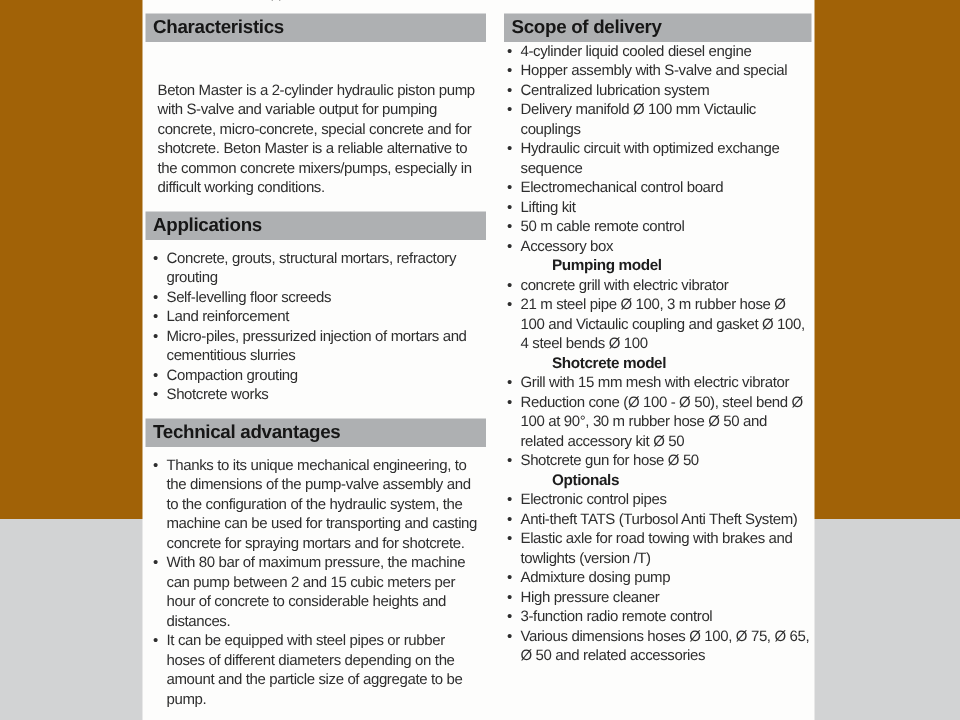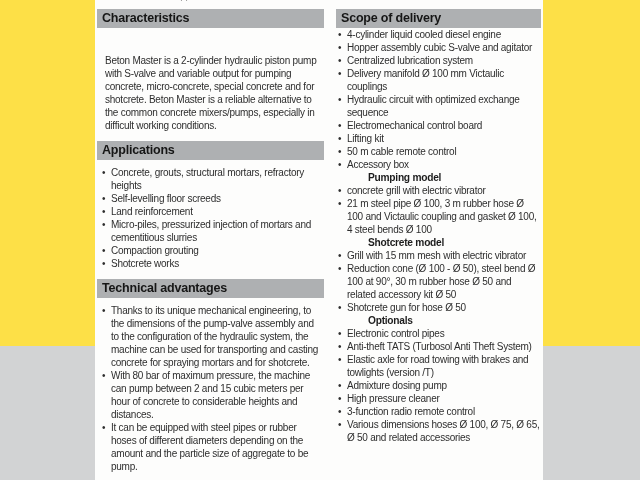--- a/index.html
+++ b/index.html
@@ -11,7 +11,7 @@
   .canvas {
     position: relative;
     width: 640px; height: 346px;
-    background: #fde047;
+    background: #a16207;
   }
   .page {
     position: absolute;

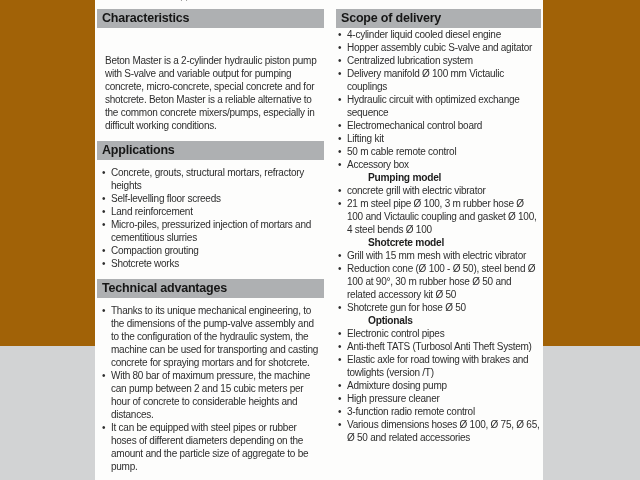--- a/index.html
+++ b/index.html
@@ -137,7 +137,7 @@
             <div class="group">
               <ul class="bullets body-text">
                 <li>4-cylinder liquid cooled diesel engine</li>
-                <li>Hopper assembly cubic S-valve and agitator</li>
+                <li>Hopper assembly with S-valve and special</li>
                 <li>Centralized lubrication system</li>
                 <li>Delivery manifold Ø 100 mm Victaulic couplings</li>
                 <li>Hydraulic circuit with optimized exchange sequence</li>

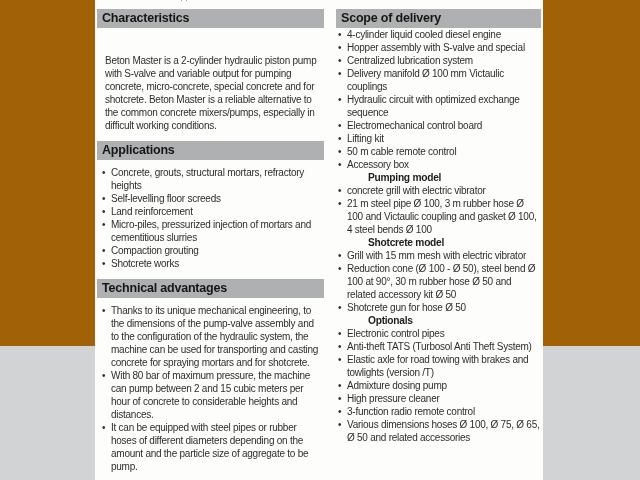--- a/index.html
+++ b/index.html
@@ -111,7 +111,7 @@
         <section>
           <h2 class="bar">Applications</h2>
           <ul class="bullets body-text">
-              <li>Concrete, grouts, structural mortars, refractory heights</li>
+              <li>Concrete, grouts, structural mortars, refractory grouting</li>
               <li>Self-levelling floor screeds</li>
               <li>Land reinforcement</li>
               <li>Micro-piles, pressurized injection of mortars and cementitious slurries</li>

